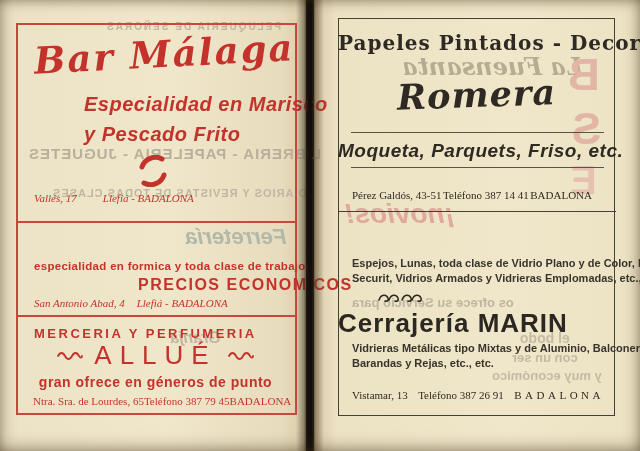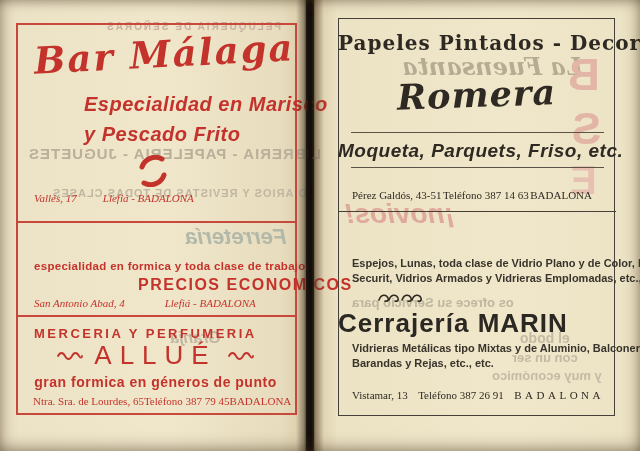--- a/index.html
+++ b/index.html
@@ -114,7 +114,7 @@
   <div class="abs ctr ink sansit" style="left:338px;top:140px;width:277px;font-size:19px;letter-spacing:.5px">Moqueta,  Parquets,  Friso,  etc.</div>
   <div class="abs serif-sm ink spread" style="left:352px;top:189px;width:240px">
     <span>Pérez Galdós, 43-51</span>
-    <span>Teléfono 387 14 63</span>
+    <span>Teléfono 387 14 41</span>
     <span>BADALONA</span>
   </div>
 

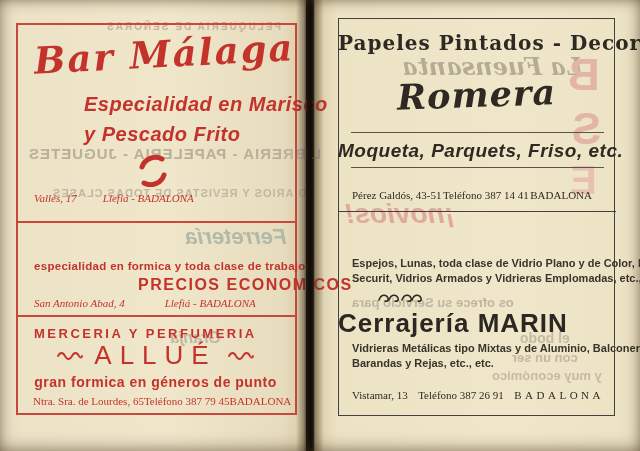--- a/index.html
+++ b/index.html
@@ -82,7 +82,7 @@
   </div>
   <div class="abs red" style="left:34px;top:260px;font-size:11.5px;font-weight:bold;letter-spacing:.3px">especialidad en formica y toda clase de trabajos</div>
   <div class="abs red" style="left:138px;top:276px;font-size:16px;font-weight:bold;letter-spacing:1.5px">PRECIOS  ECONOMICOS</div>
-  <div class="abs serif-sm red flexgap" style="left:34px;top:297px;gap:40px">
+  <div class="abs serif-sm red flexgap" style="left:34px;top:297px;gap:12px">
     <span>San Antonio Abad, 4</span>
     <span>Llefiá - BADALONA</span>
   </div>

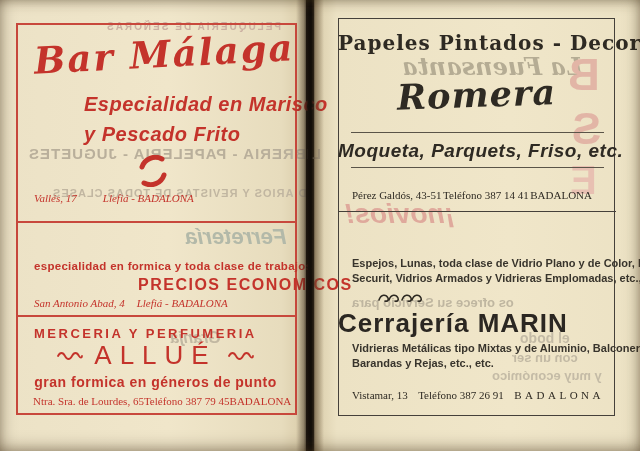--- a/index.html
+++ b/index.html
@@ -97,7 +97,7 @@
       <path d="M1 5 C3 1 6 1 8 5 C10 9 13 9 15 5 C17 1 20 1 22 5 C23.5 7.5 25 7 25 5" fill="none" stroke="#c4332b" stroke-width="1.8" stroke-linecap="round"></path>
     </svg>
   </div>
-  <div class="abs ctr red" style="left:16px;top:374px;width:279px;font-size:14px;font-weight:bold;letter-spacing:.5px">gran  formica  en  géneros  de  punto</div>
+  <div class="abs ctr red" style="left:16px;top:374px;width:279px;font-size:14px;font-weight:bold;letter-spacing:.5px">gran  ofrece  en  géneros  de  punto</div>
   <div class="abs serif-sm red spread" style="left:33px;top:395px;width:245px">
     <span>Ntra. Sra. de Lourdes, 65</span>
     <span>Teléfono 387 79 45</span>

